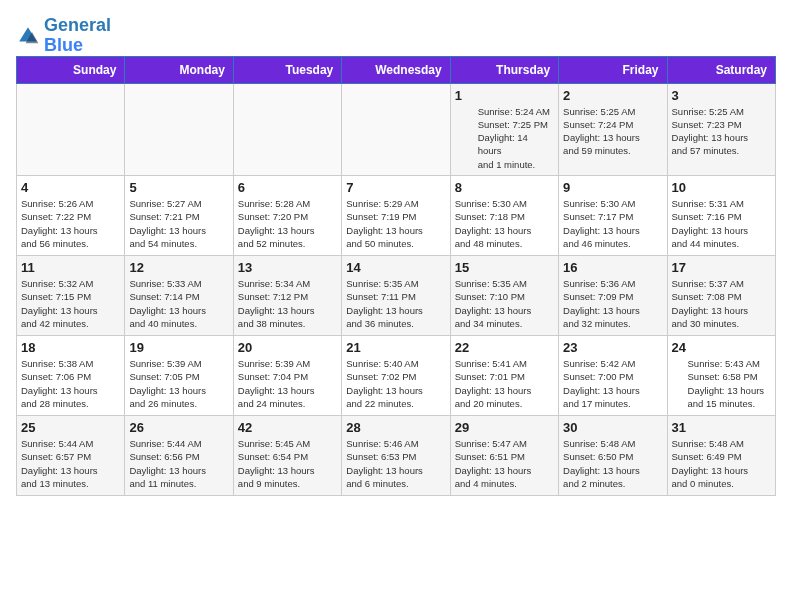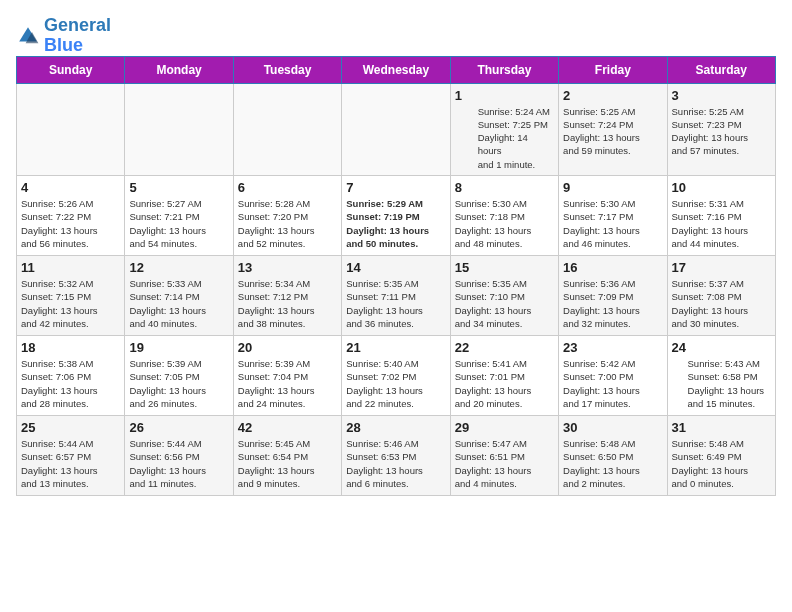--- a/index.html
+++ b/index.html
@@ -52,12 +52,12 @@
       table-layout: fixed;
     }
     thead th {
-      background-color: #a21caf;
+      background-color: #6d28d9;
       color: #fff;
       font-size: 12px;
       font-weight: bold;
       padding: 6px 8px;
-      text-align: center;
+      text-align: right;
       border: 1px solid #2e7ab8;
     }
     tbody td {

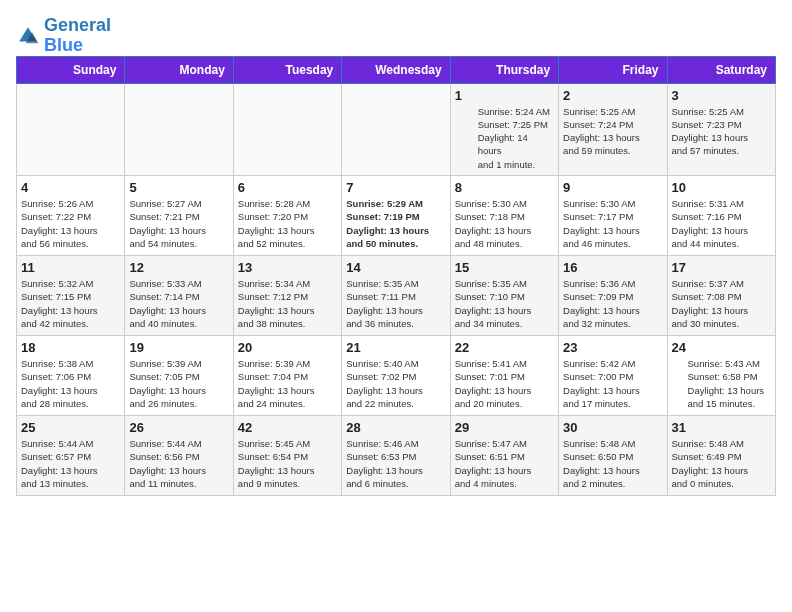--- a/index.html
+++ b/index.html
@@ -170,7 +170,7 @@
         </td>
         <td>
           <div class="day-number">7</div>
-          <div class="day-info" style="white-space: pre-line; font-weight: bold;">Sunrise: 5:29 AM
+          <div class="day-info" style="white-space: pre-line;">Sunrise: 5:29 AM
 Sunset: 7:19 PM
 Daylight: 13 hours
 and 50 minutes.</div>

